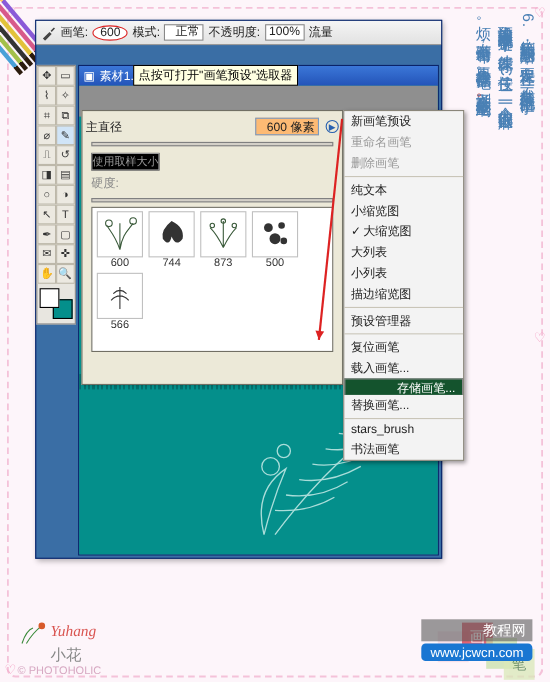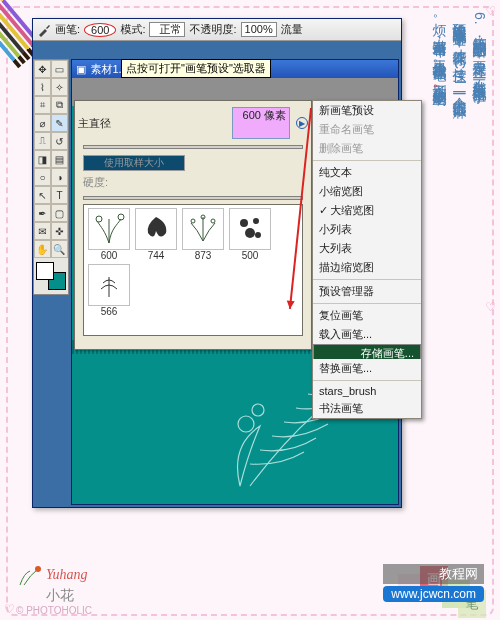--- a/index.html
+++ b/index.html
@@ -34,7 +34,7 @@
 .feather{position:absolute;right:8px;bottom:8px;}
 .panel{position:absolute;left:74px;top:100px;width:238px;height:250px;background:#ece9d8;border:1px solid #716f64;font-size:11px;color:#222;box-shadow:1px 1px 2px rgba(0,0,0,.3);}
 .panel .r1{display:flex;align-items:center;padding:6px 3px 2px;gap:6px;justify-content:space-between;}
-.panel .r1 .val{width:58px;height:32px;background:#f0abfc;border:1px solid #7a9ac0;text-align:right;padding:0 3px;}
+.panel .r1 .val{width:58px;height:16px;background:#fdba74;border:1px solid #7a9ac0;text-align:right;padding:0 3px;}
 .panel .play{width:12px;height:12px;border-radius:50%;border:1px solid #2961af;display:flex;align-items:center;justify-content:center;color:#2961af;font-size:8px;}
 .slider{height:4px;background:#d4d0c8;border:1px solid #808080;margin:4px 8px;}
 .panel .lbl{padding:2px 8px;color:#888;}

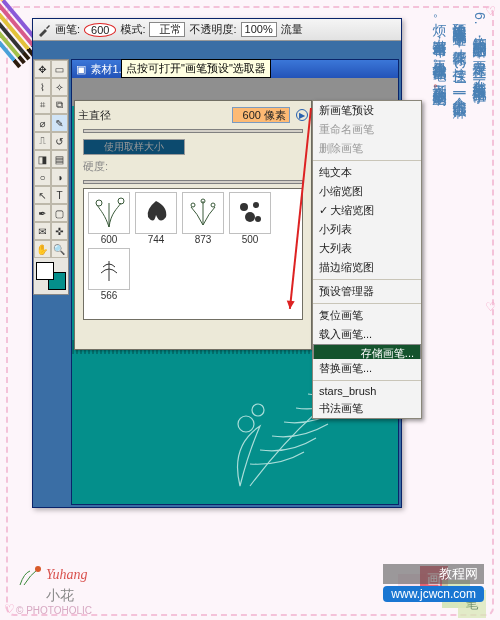--- a/index.html
+++ b/index.html
@@ -177,7 +177,7 @@
     <span class="play">▶</span>
   </div>
   <div class="slider"></div>
-  <div class="lbl"><button style="font-size:10px;padding:0 20px;background:#0c4a6e;border:1px solid #999;color:#999" disabled="">使用取样大小</button></div>
+  <div class="lbl"><button style="font-size:10px;padding:0 0;background:#000000;border:1px solid #999;color:#999" disabled="">使用取样大小</button></div>
   <div class="lbl">硬度:</div>
   <div class="slider"></div>
   <div class="brushgrid">

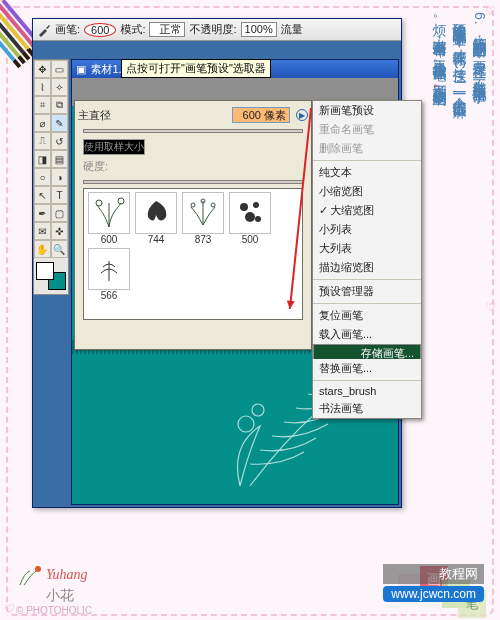--- a/index.html
+++ b/index.html
@@ -250,8 +250,8 @@
   <div class="mi">纯文本</div>
   <div class="mi">小缩览图</div>
   <div class="mi chk">大缩览图</div>
+  <div class="mi">大列表</div>
   <div class="mi">小列表</div>
-  <div class="mi">大列表</div>
   <div class="mi">描边缩览图</div>
   <div class="mi sep"></div>
   <div class="mi">预设管理器</div>

